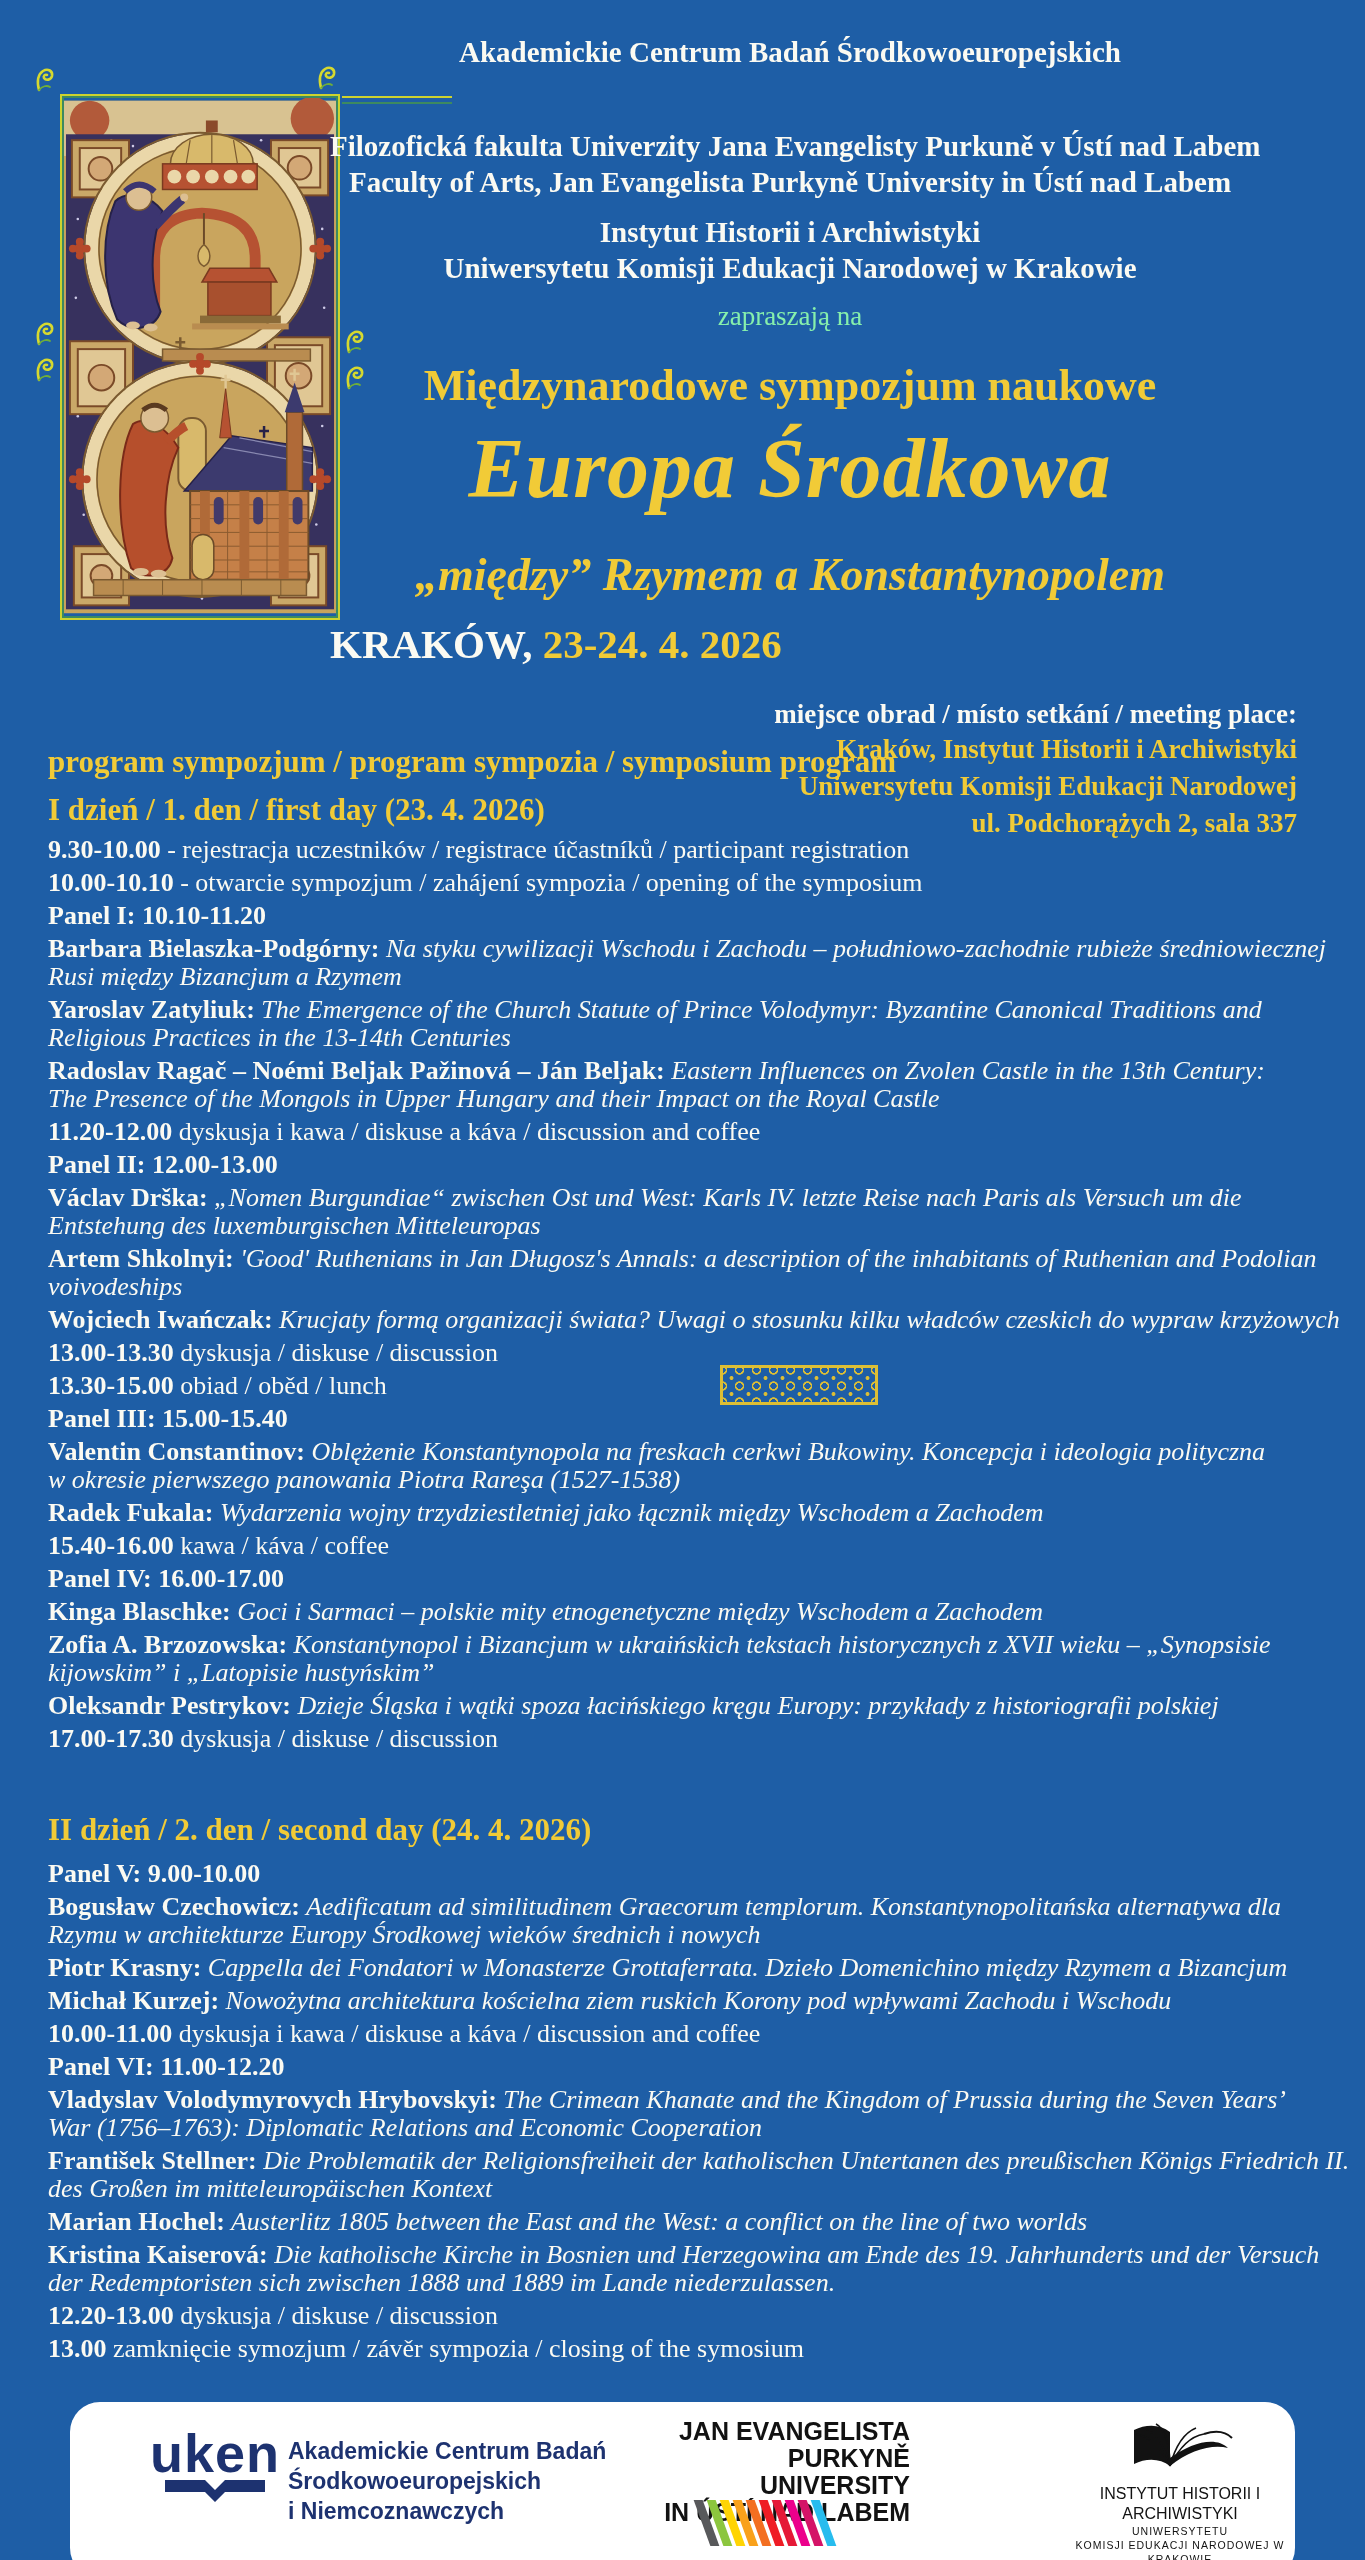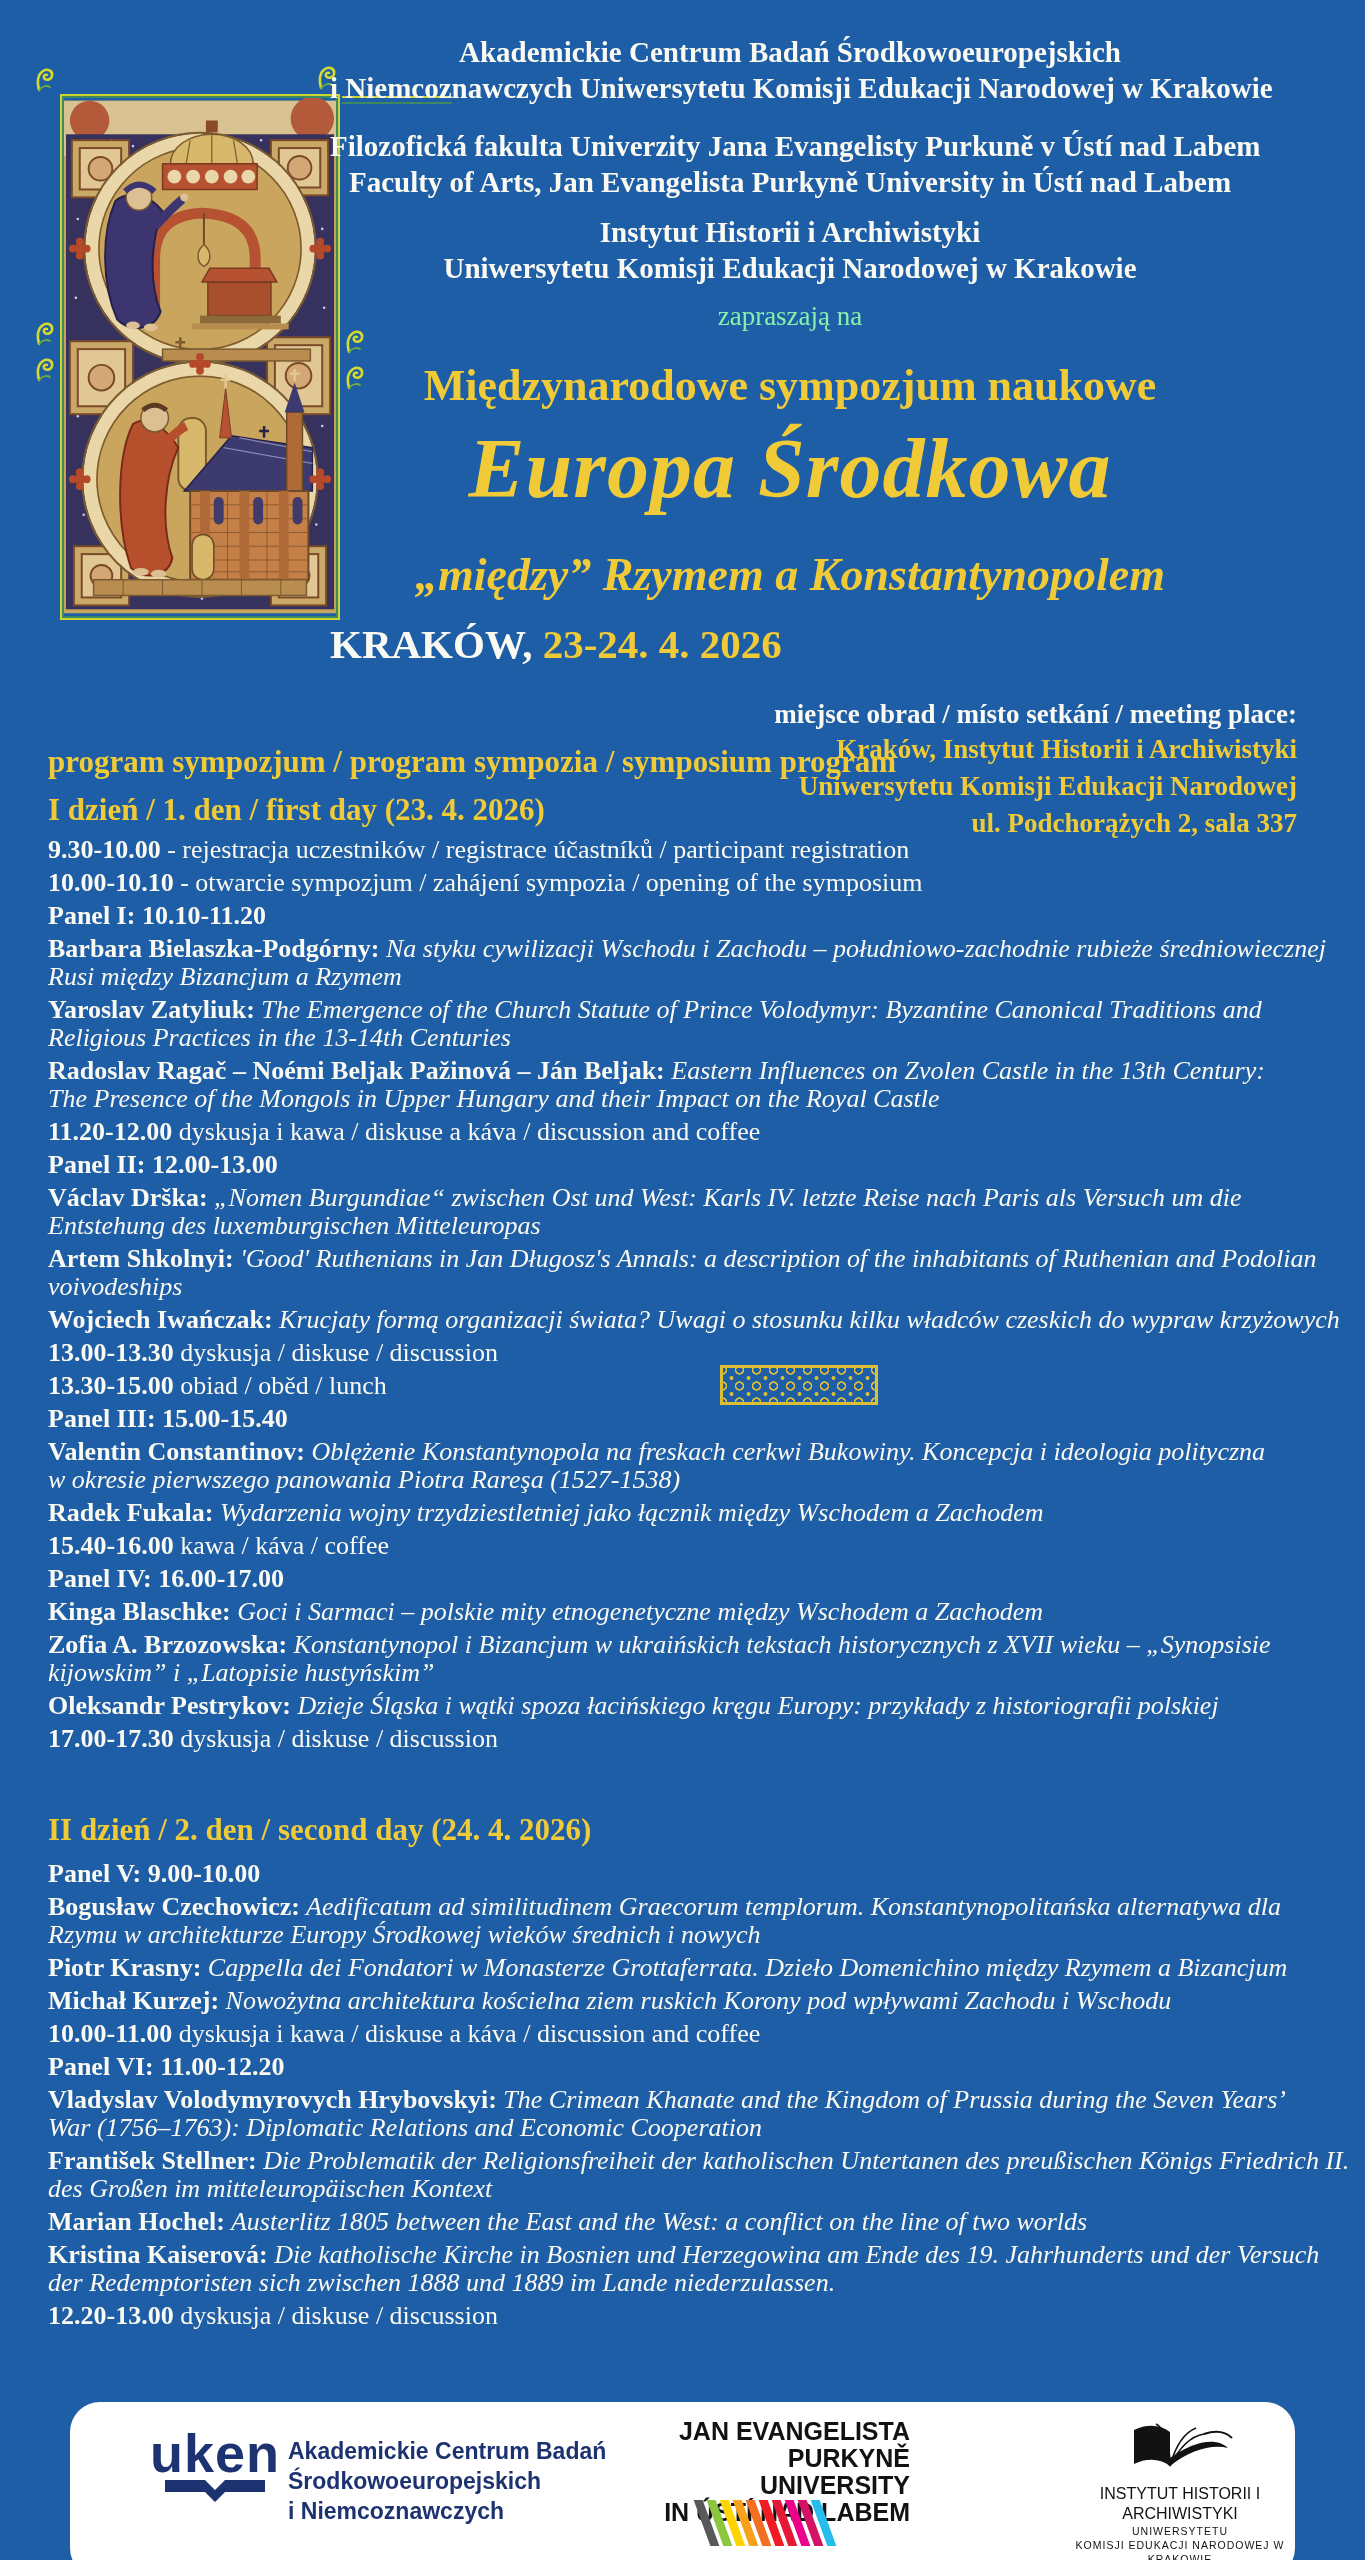--- a/index.html
+++ b/index.html
@@ -234,7 +234,6 @@
 
 <div class="hdr org" id="org1" style="position:absolute">
   <div>Akademickie Centrum Badań Środkowoeuropejskich</div>
-  <div>i Niemcoznawczych Uniwersytetu Komisji Edukacji Narodowej w Krakowie</div>
 </div>
 <div class="hdr org" id="org2" style="position:absolute">
   <div>Filozofická fakulta Univerzity Jana Evangelisty Purkuně v Ústí nad Labem</div>

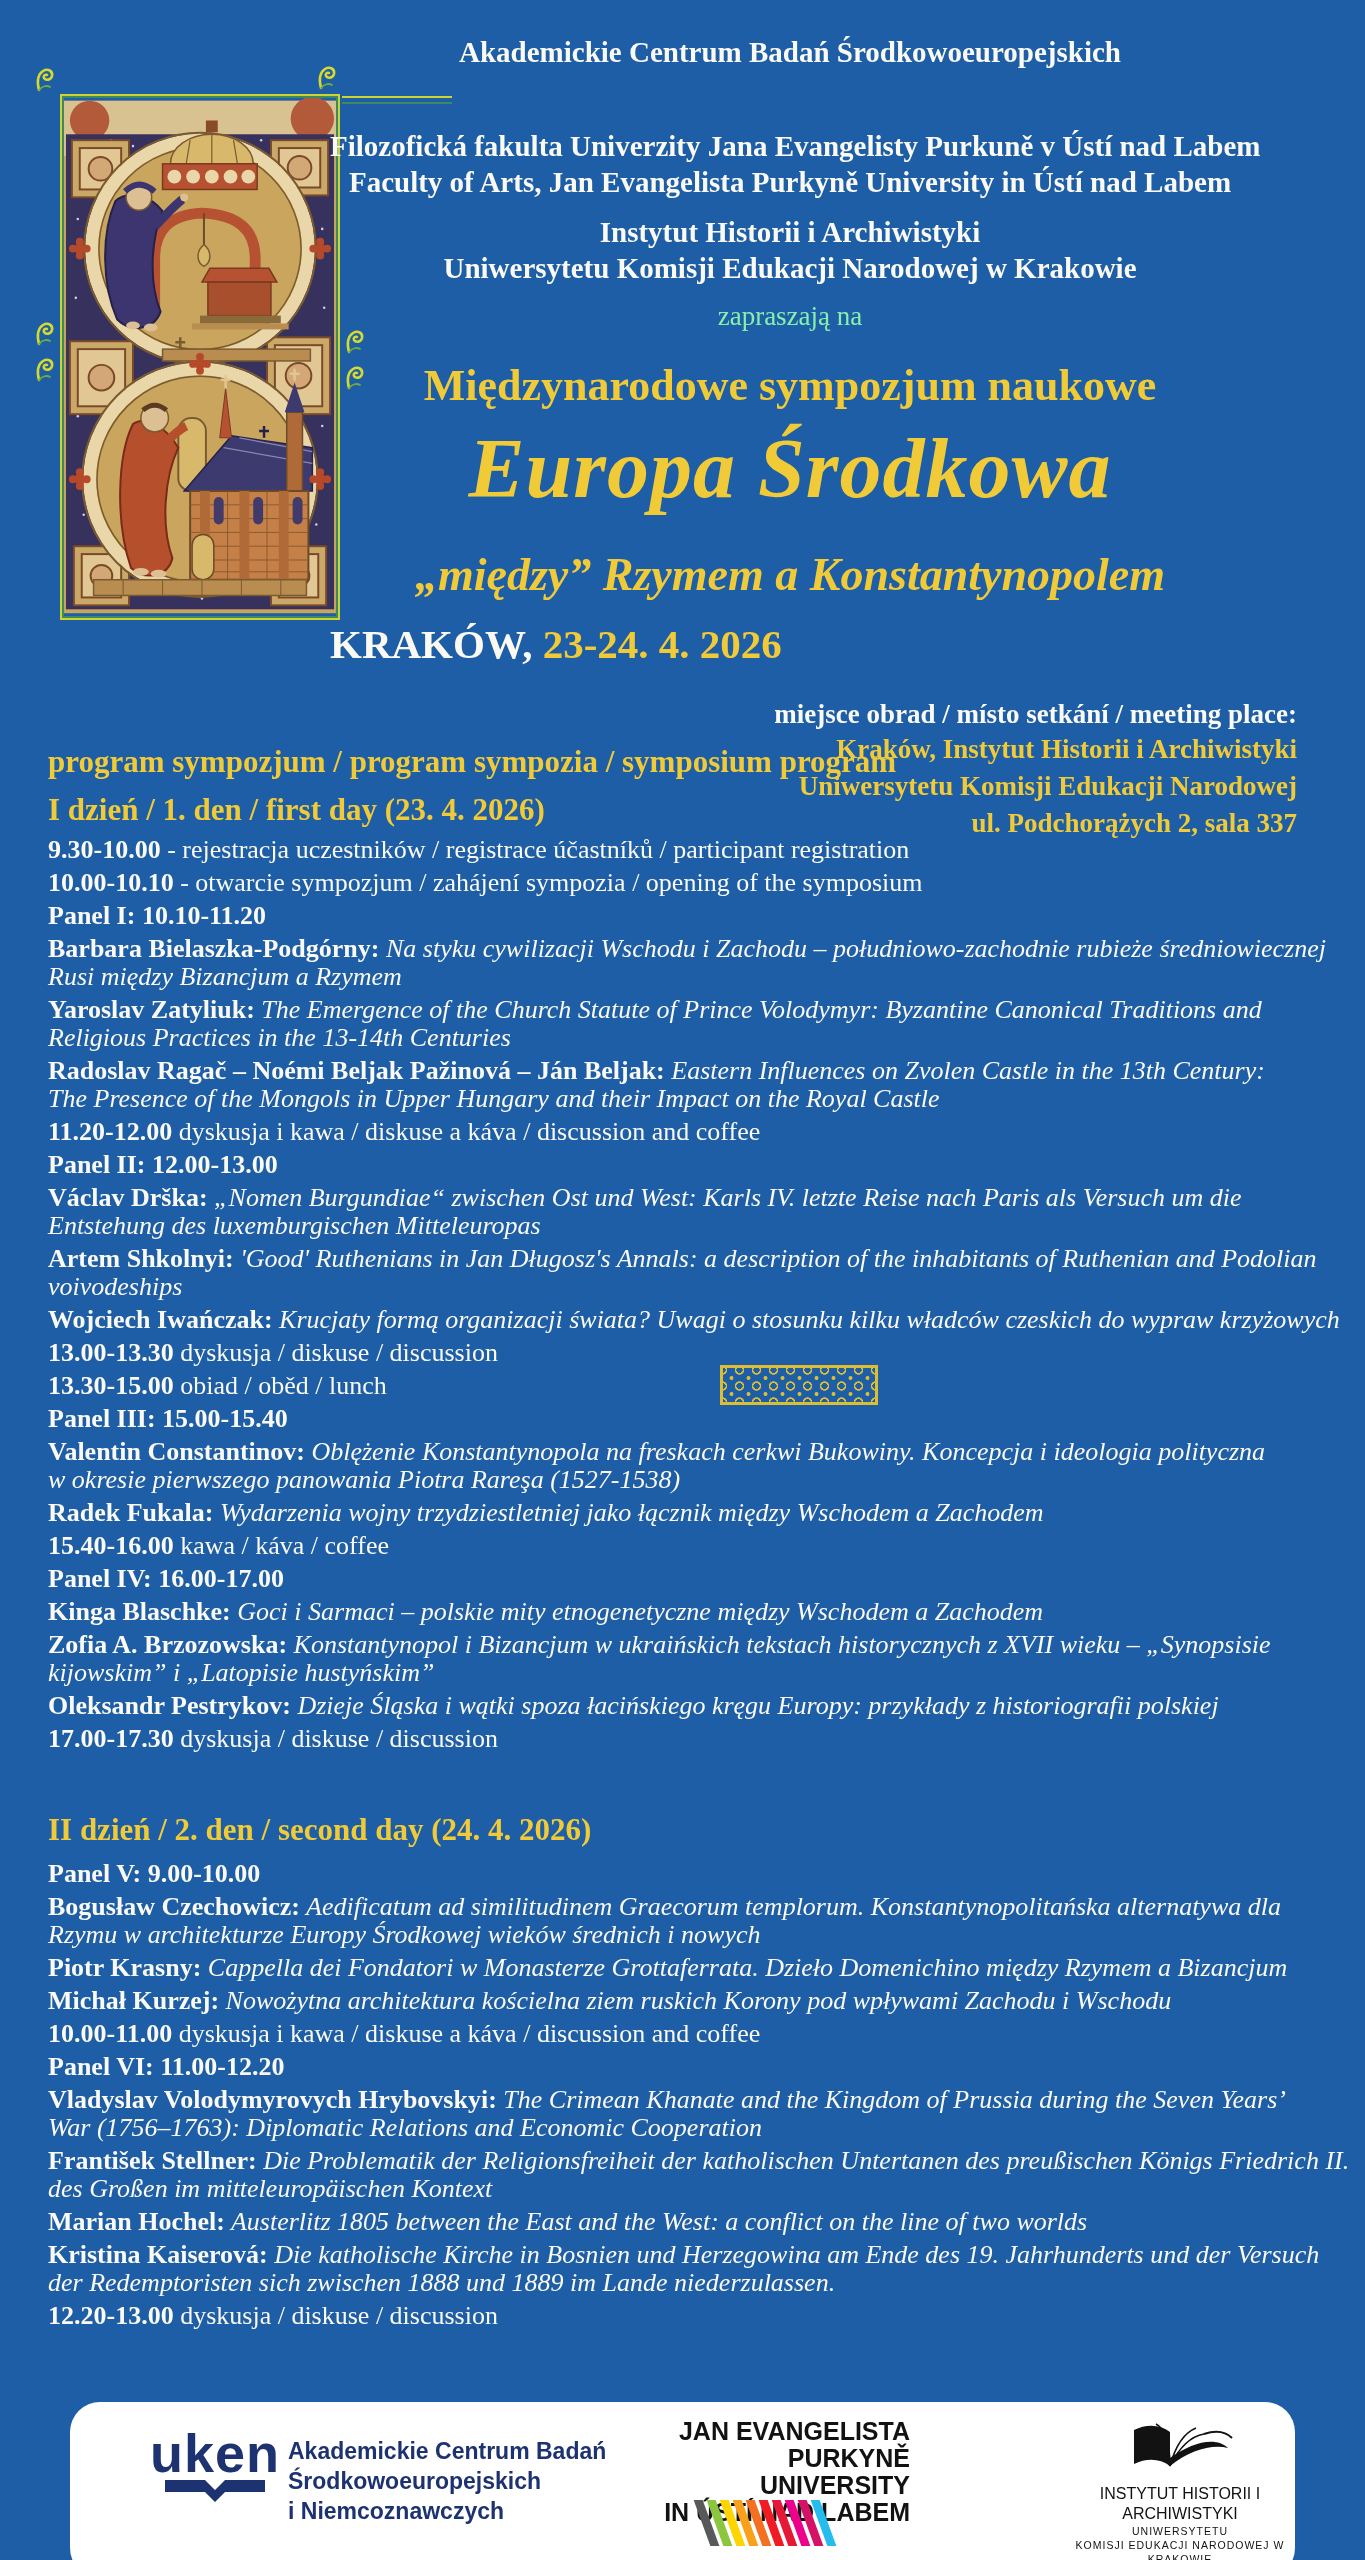--- a/index.html
+++ b/index.html
@@ -310,6 +310,7 @@
       <div class="prog-item paper"><span class="author">Kristina Kaiserová:</span><span class="title"> Die katholische Kirche in Bosnien und Herzegowina am Ende des 19. Jahrhunderts und der Versuch
 der Redemptoristen sich zwischen 1888 und 1889 im Lande niederzulassen.</span></div>
       <div class="prog-item time"><span class="t">12.20-13.00</span><span> dyskusja / diskuse / discussion</span></div>
+      <div class="prog-item time"><span class="t">13.00</span><span> zamknięcie symozjum / závěr sympozia / closing of the symosium</span></div>
     </div>
 </div>
 

